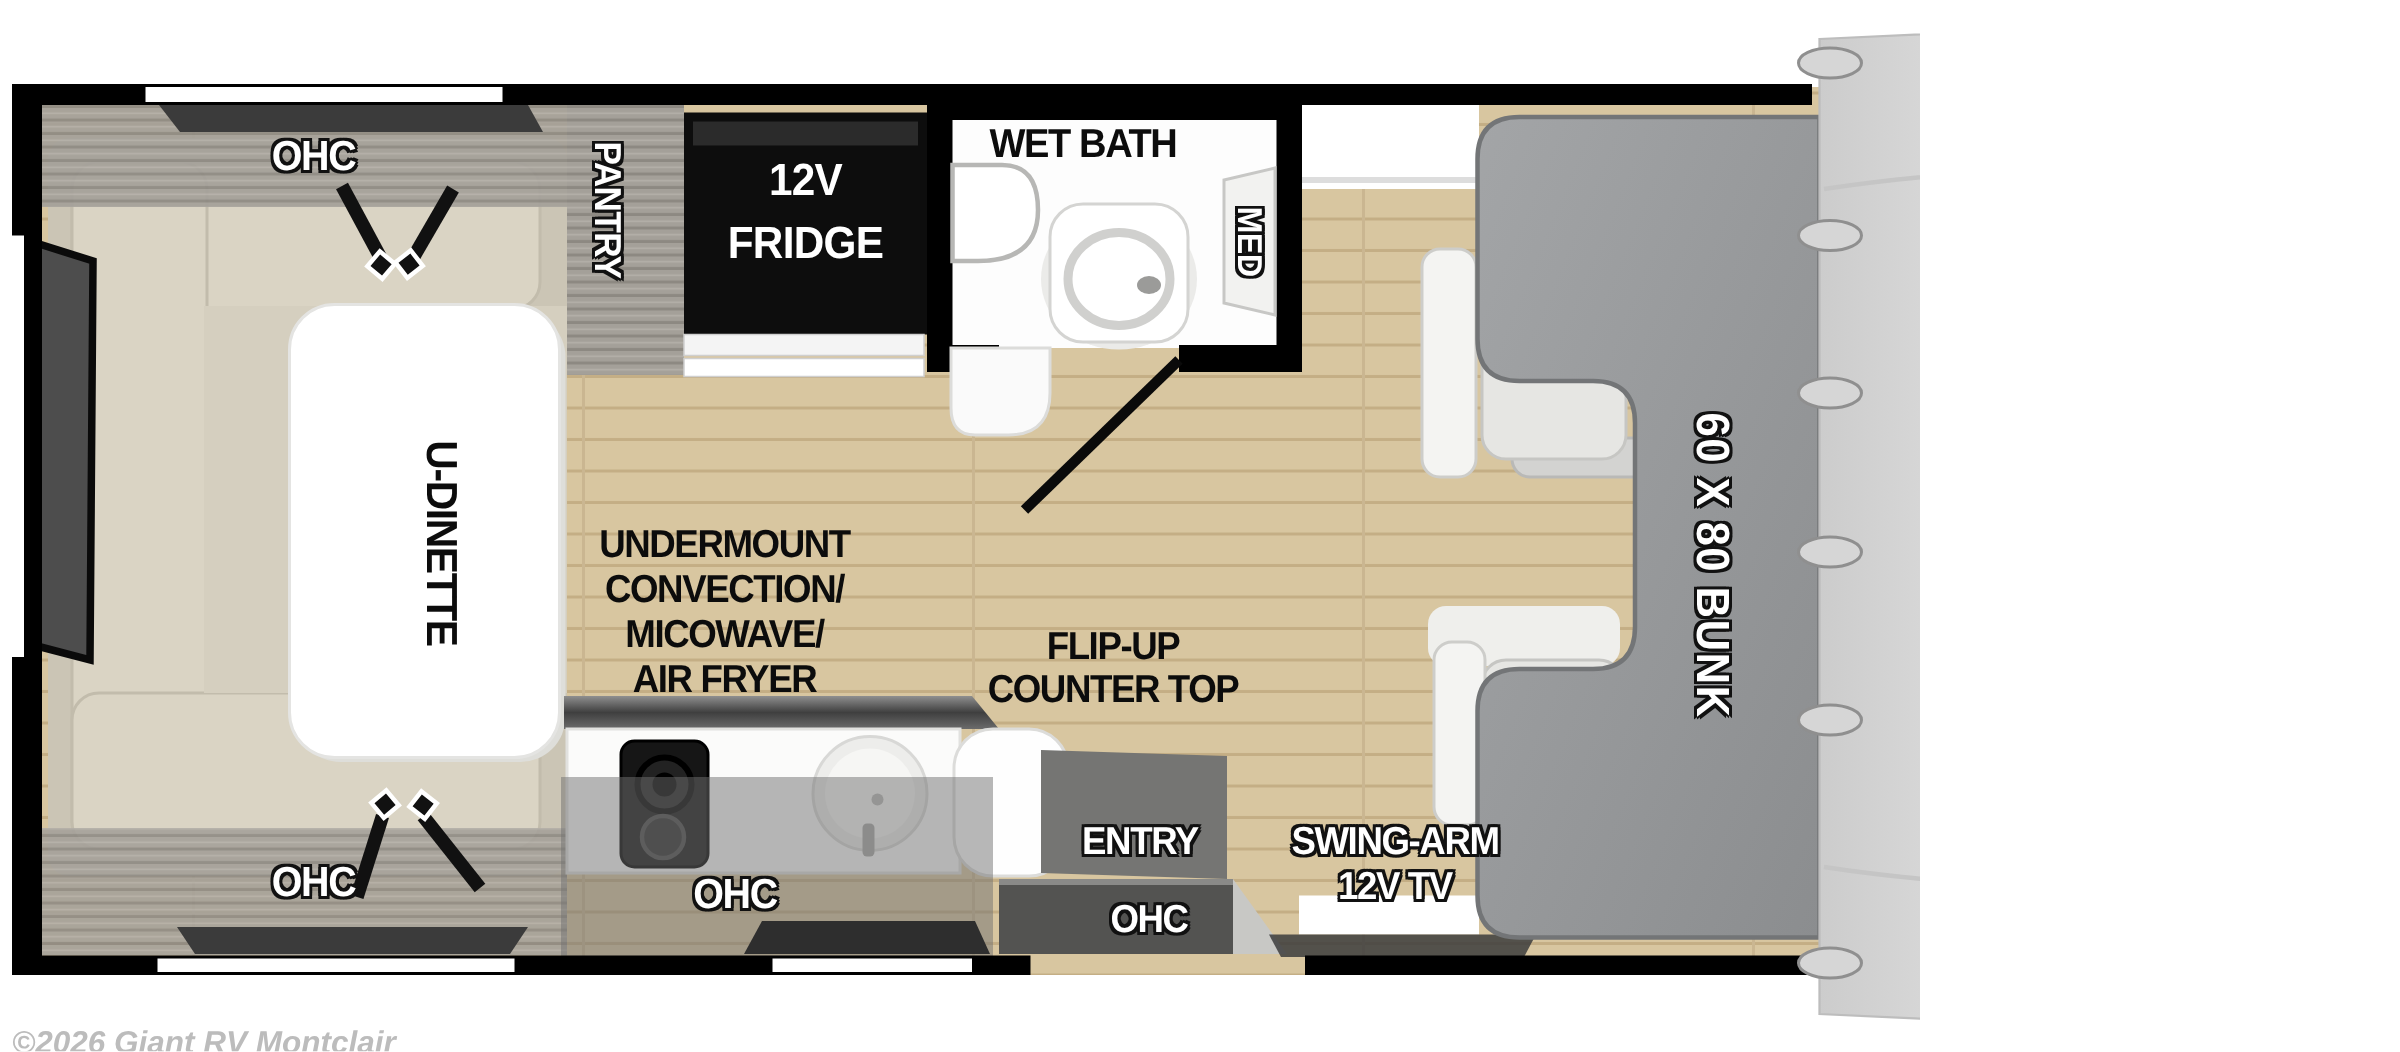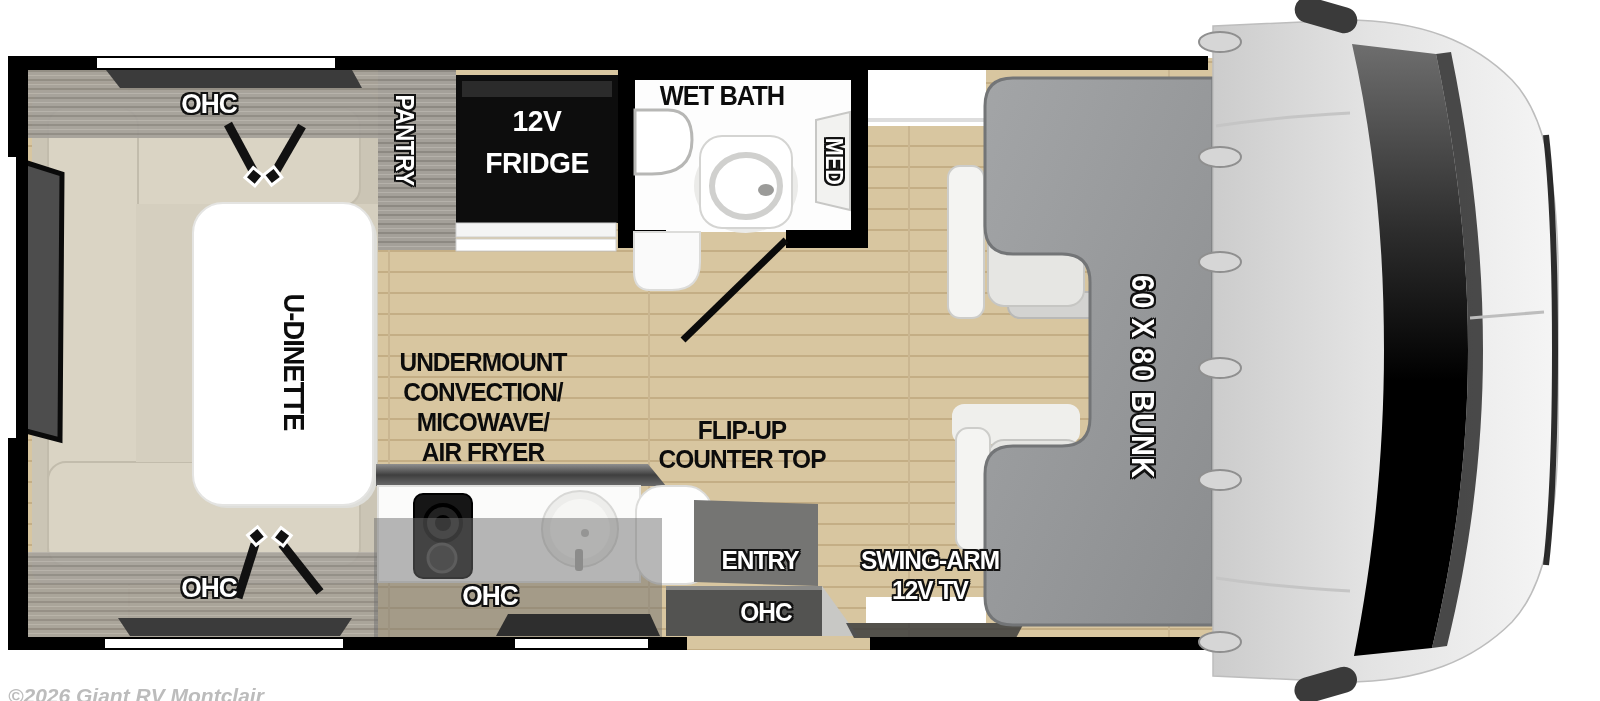--- a/index.html
+++ b/index.html
@@ -3,7 +3,7 @@
 <meta charset="utf-8">
 <style>
   html,body{margin:0;padding:0;background:#fff;}
-  .stage{position:relative;width:1600px;height:701px;background:#ffffff;overflow:hidden;
+  .stage{position:relative;width:1280px;height:701px;background:#ffffff;overflow:hidden;
          font-family:"Liberation Sans",sans-serif;}
   .stage svg{position:absolute;left:0;top:0;}
   .lbl{position:absolute;font-weight:700;white-space:nowrap;

